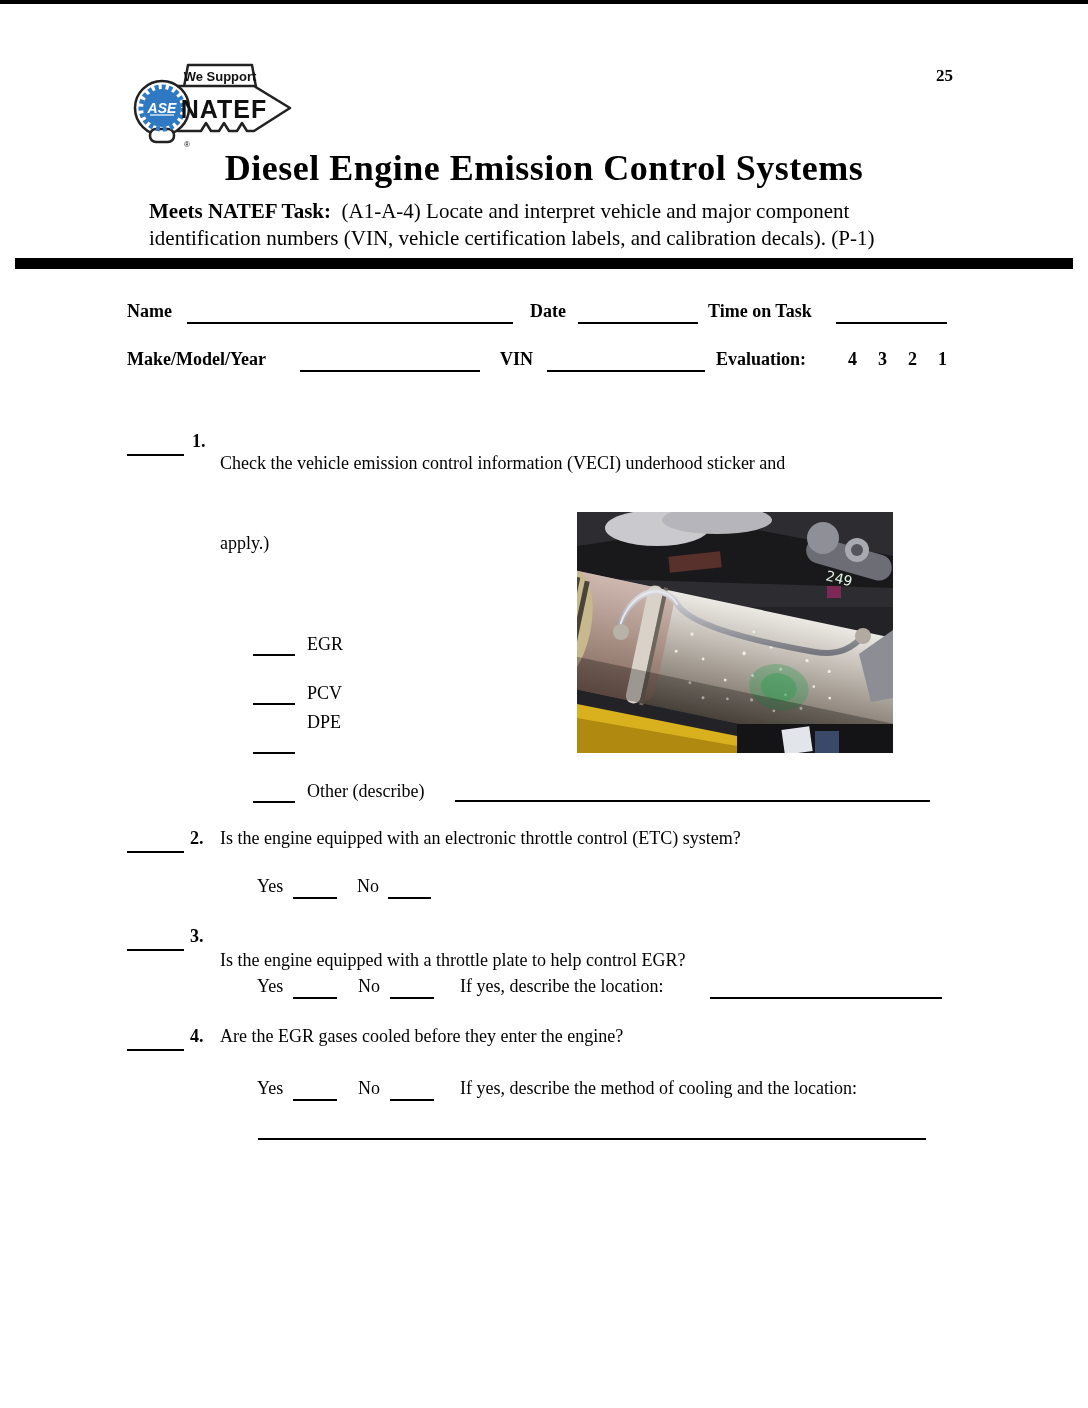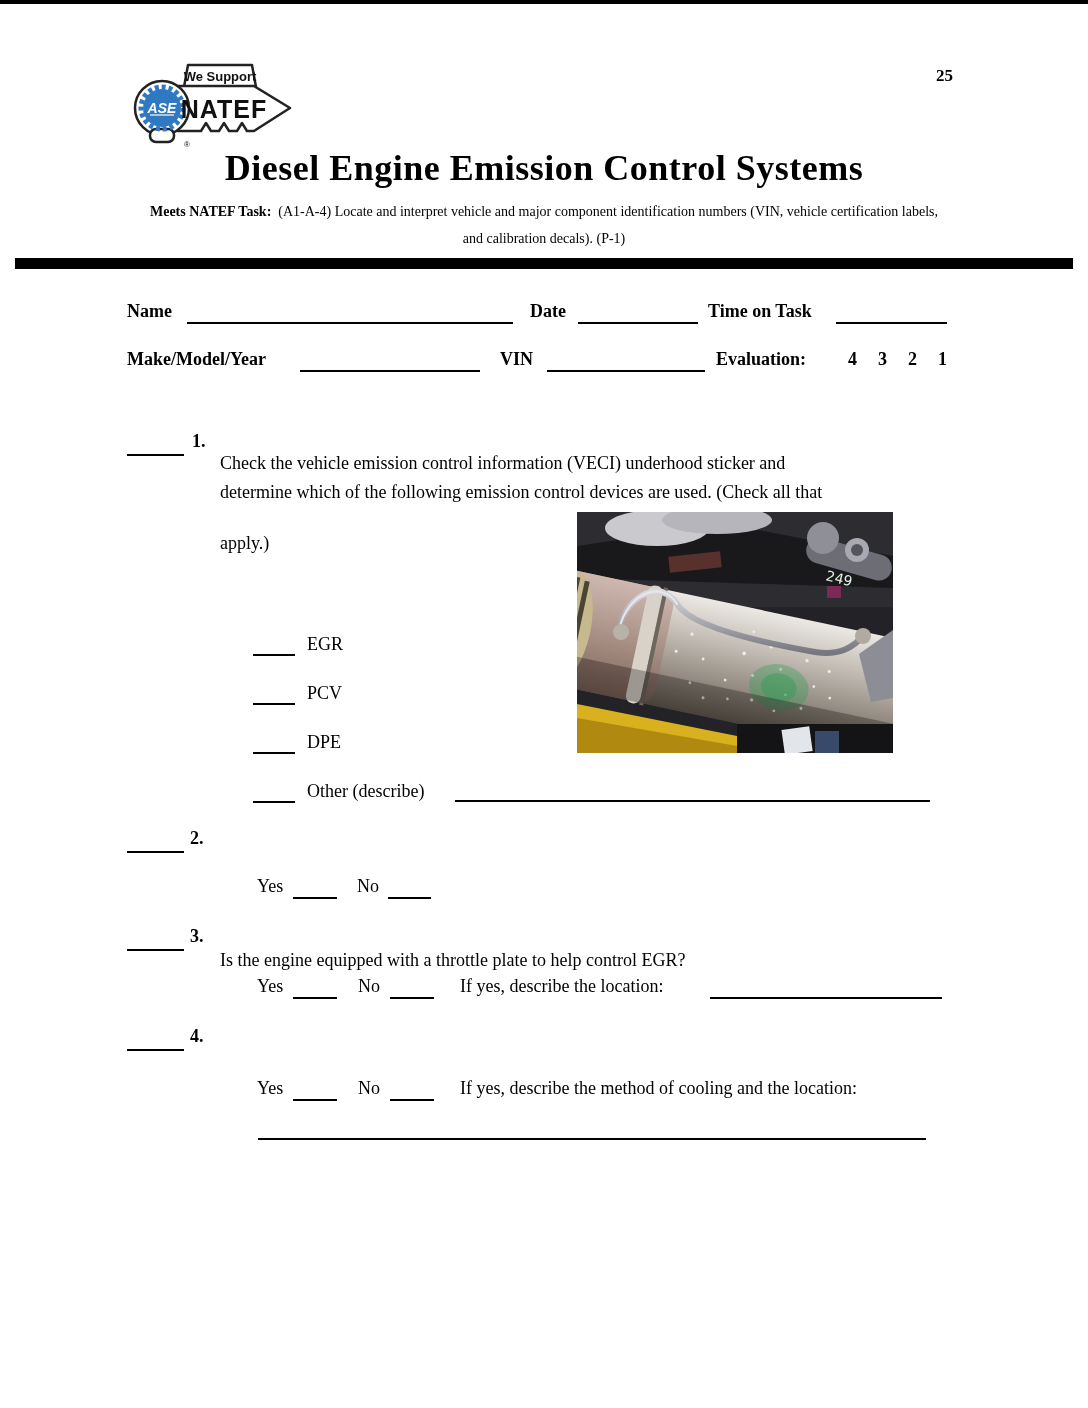--- a/index.html
+++ b/index.html
@@ -23,8 +23,8 @@
     font-size:36px;font-weight:bold;letter-spacing:.5px;line-height:40px;
   }
   .subtitle{
-    left:149px;top:198px;width:790px;text-align:center;
-    font-size:14px;line-height:27px;
+    left:149px;top:198px;width:790px;text-align:left;
+    font-size:21px;line-height:27px;
   }
   .thick-rule{left:15px;top:258px;width:1058px;height:11px;background:#000;}
   .eval-nums{display:flex;gap:21px;font-weight:bold;}

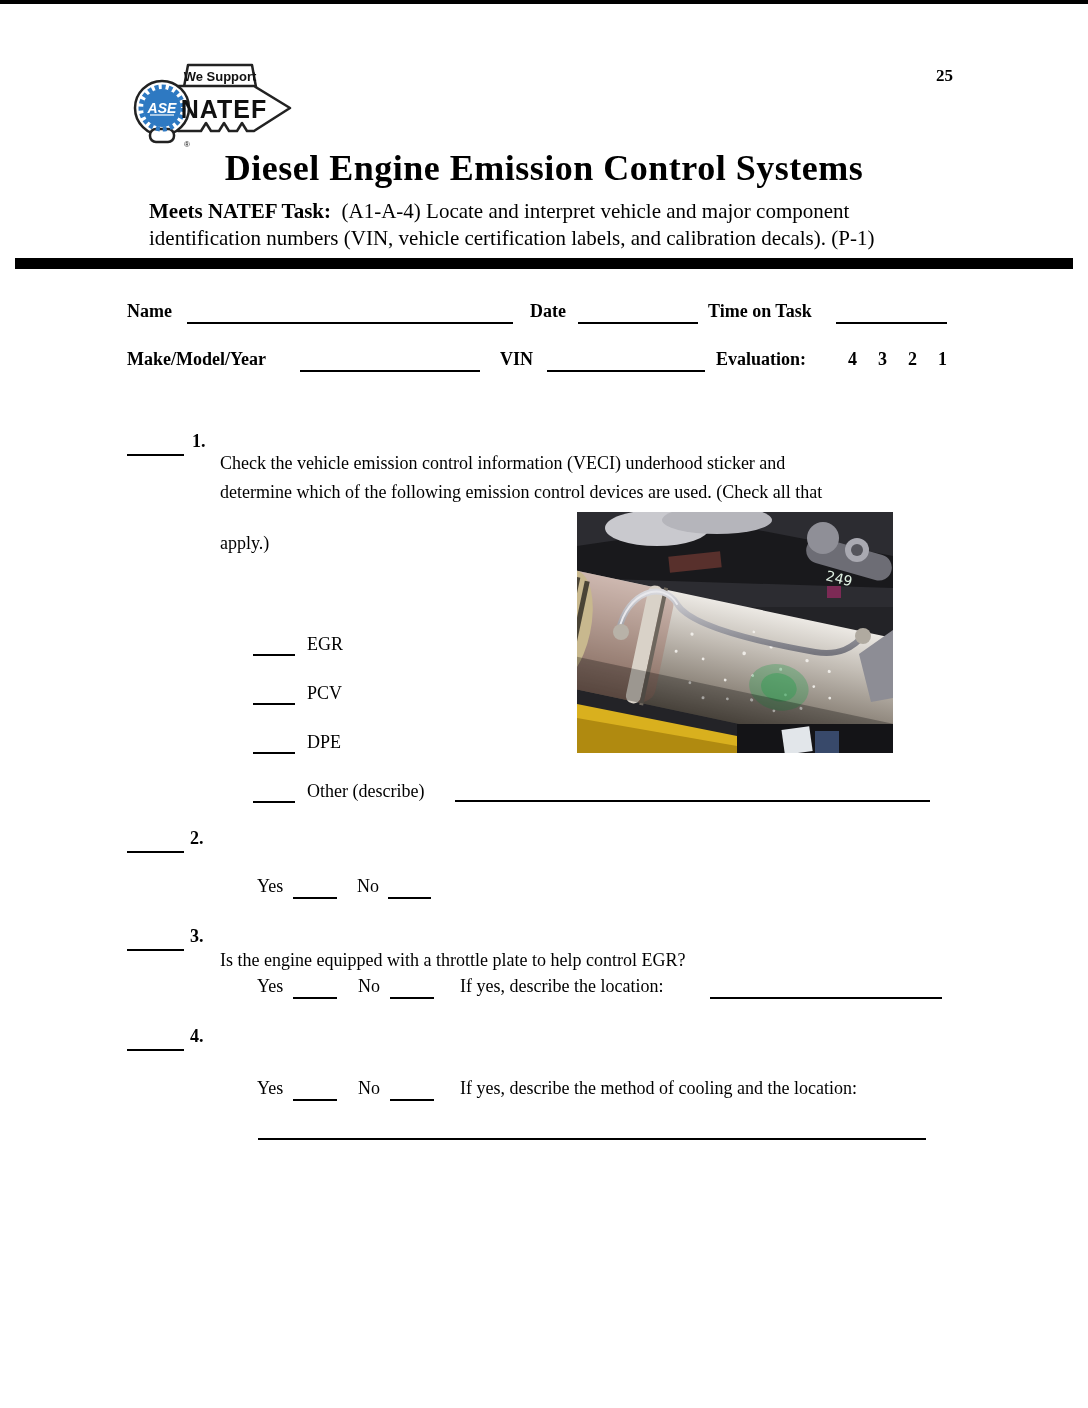--- a/index.html
+++ b/index.html
@@ -90,7 +90,6 @@
   <div class="abs qblank" style="left:127px;top:432px;width:57px;"></div>
   <div class="abs txt lbl" style="left:192px;top:430px;">1.</div>
   <div class="abs txt" style="left:220px;top:452px;">Check the vehicle emission control information (VECI) underhood sticker and</div>
-  <div class="abs txt" style="left:220px;top:481px;">determine which of the following emission control devices are used.  (Check all that</div>
   <div class="abs txt" style="left:220px;top:532px;">apply.)</div>
 
   <div class="abs photo-frame">

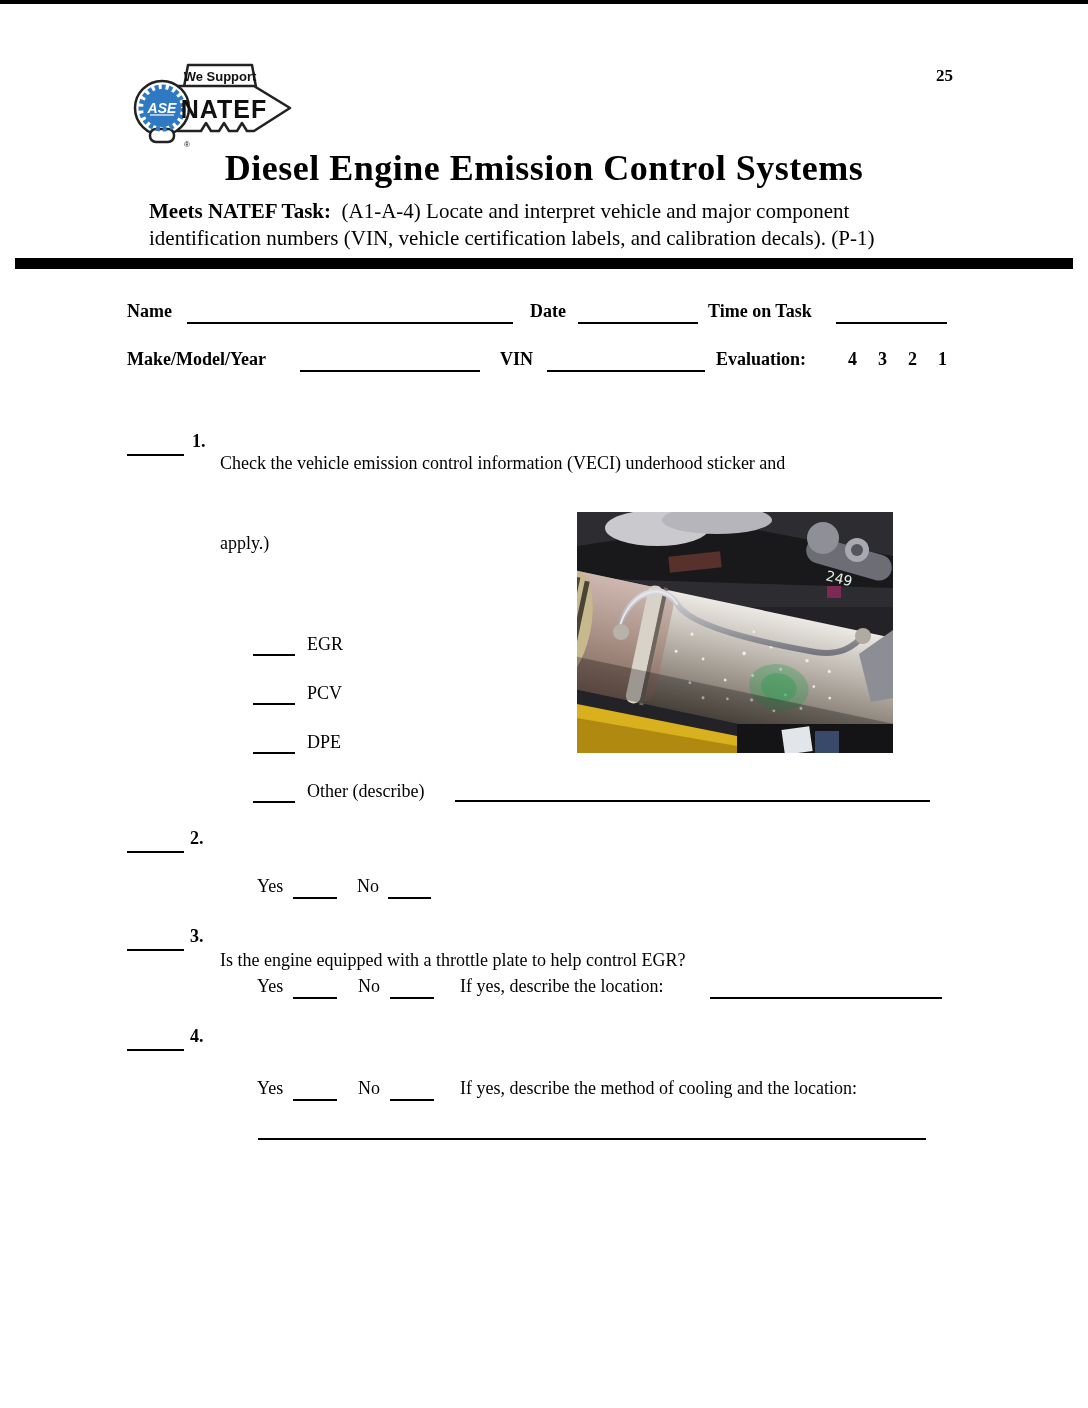--- a/index.html
+++ b/index.html
@@ -189,7 +189,7 @@
   <div class="abs txt" style="left:307px;top:682px;">PCV</div>
 
   <div class="abs qblank" style="left:253px;top:732px;width:42px;height:20px;"></div>
-  <div class="abs txt" style="left:307px;top:731px;">DPE</div>
+  <div class="abs txt" style="left:307px;top:711px;">DPE</div>
 
   <div class="abs qblank" style="left:253px;top:781px;width:42px;height:20px;"></div>
   <div class="abs txt" style="left:307px;top:780px;">Other (describe)</div>

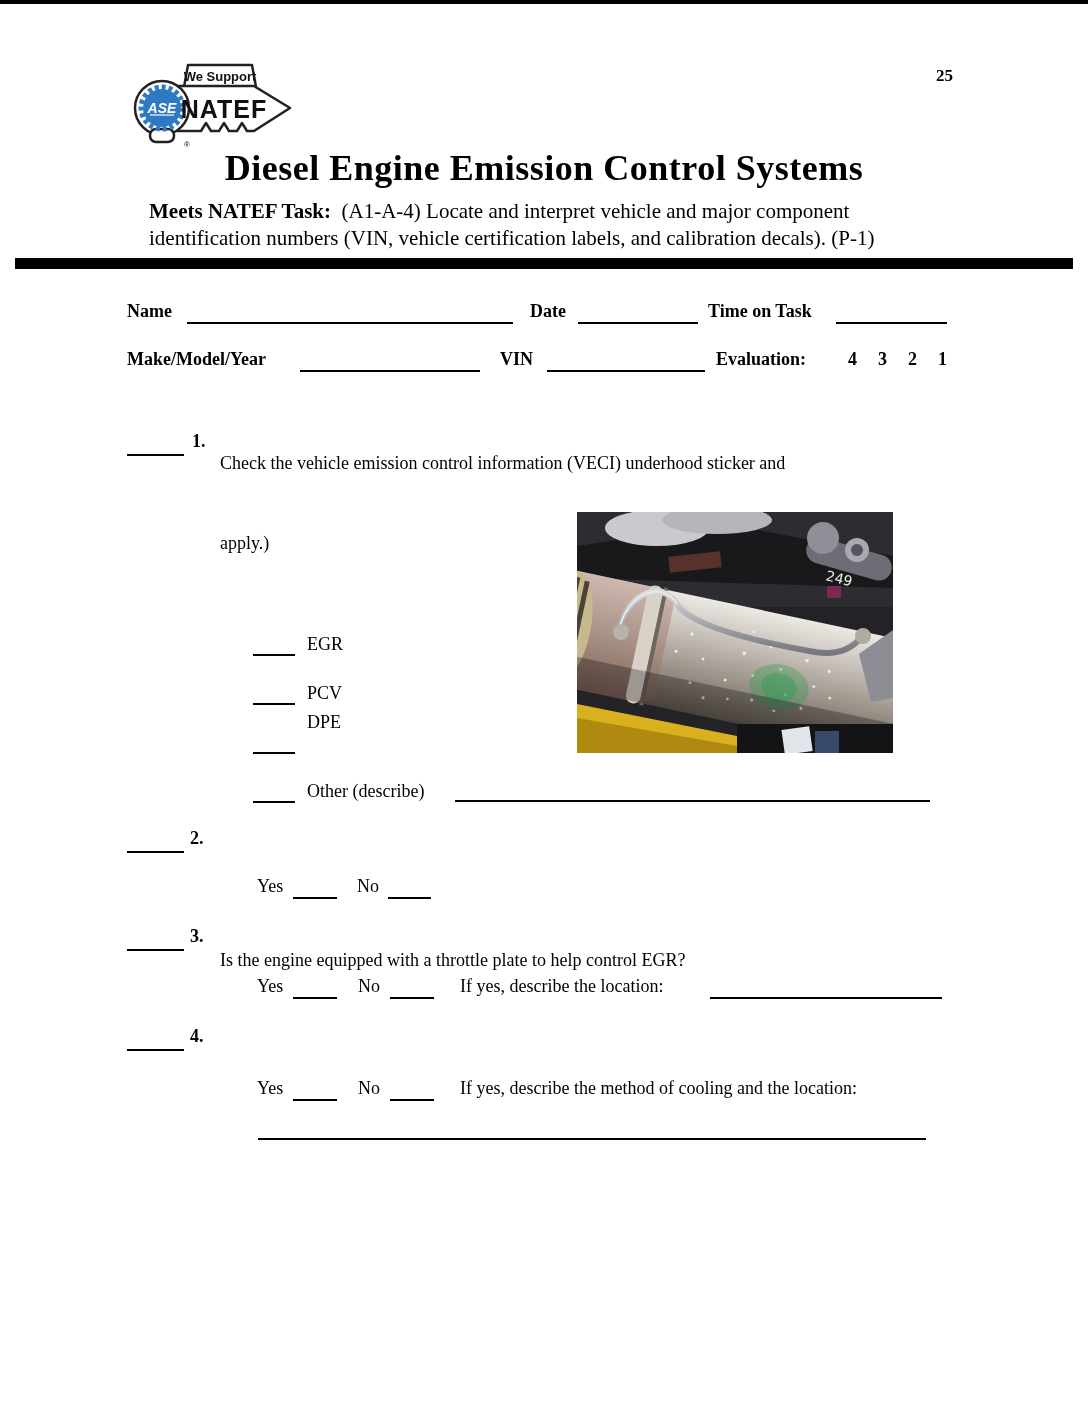--- a/index.html
+++ b/index.html
@@ -197,6 +197,7 @@
 
   <div class="abs qblank" style="left:127px;top:829px;width:57px;"></div>
   <div class="abs txt lbl" style="left:190px;top:827px;">2.</div>
+  <div class="abs txt" style="left:220px;top:827px;">Is the engine equipped with an electronic throttle control (ETC) system?</div>
   <div class="abs txt" style="left:257px;top:875px;">Yes</div>
   <div class="abs blank" style="left:293px;top:877px;width:44px;"></div>
   <div class="abs txt" style="left:357px;top:875px;">No</div>

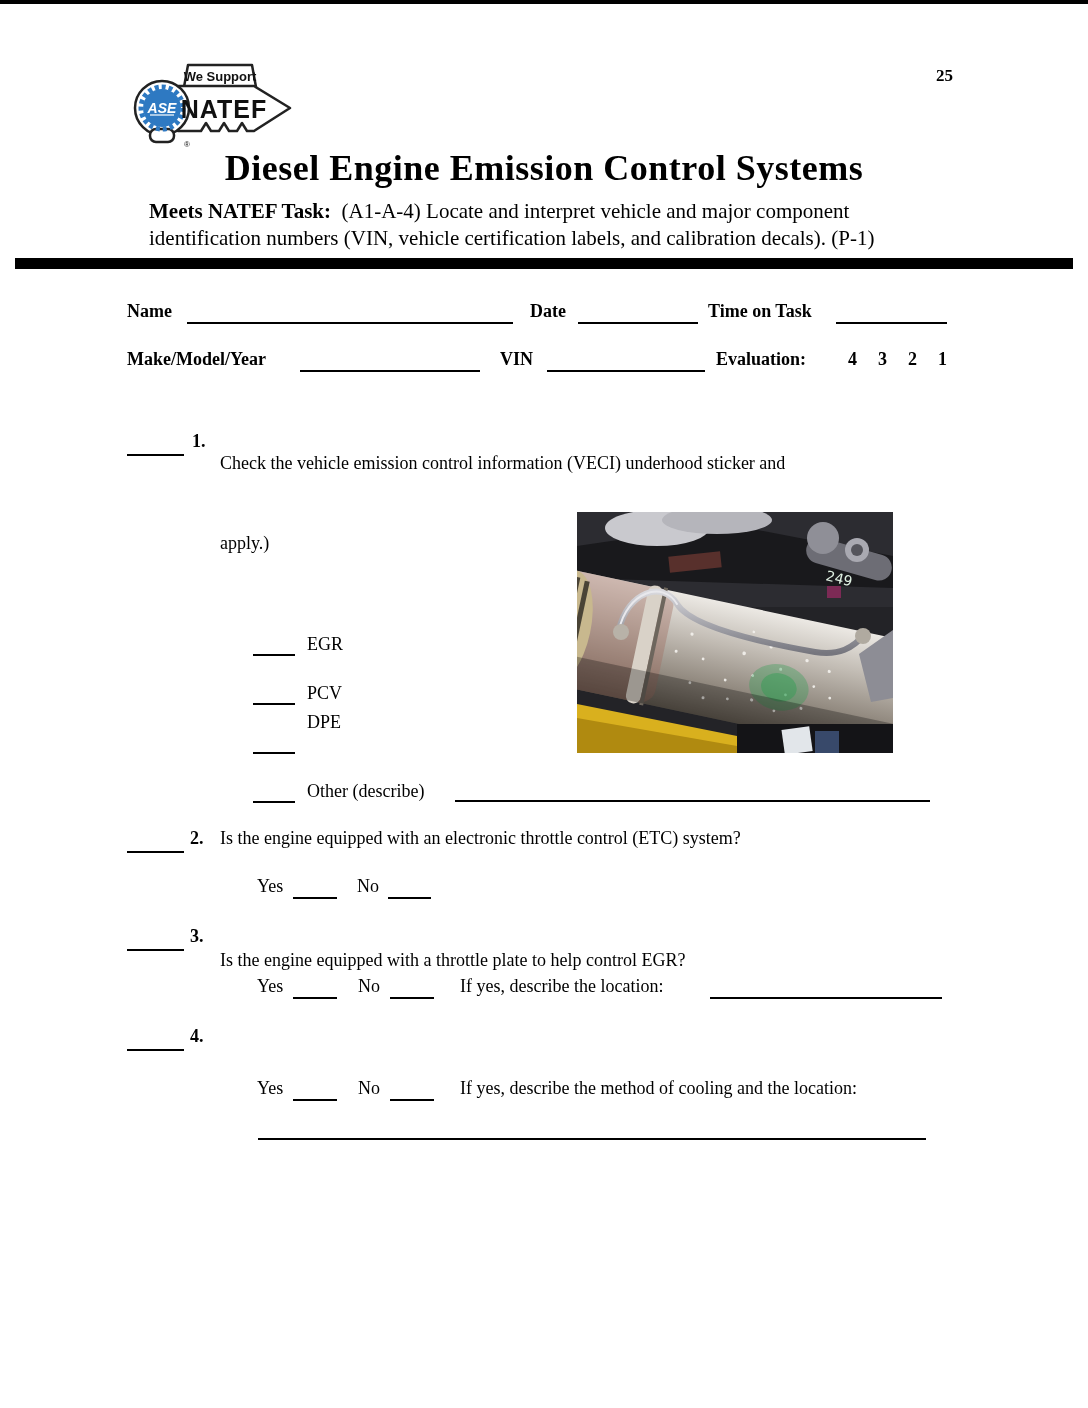--- a/index.html
+++ b/index.html
@@ -215,6 +215,7 @@
 
   <div class="abs qblank" style="left:127px;top:1027px;width:57px;"></div>
   <div class="abs txt lbl" style="left:190px;top:1025px;">4.</div>
+  <div class="abs txt" style="left:220px;top:1025px;">Are the EGR gases cooled before they enter the engine?</div>
   <div class="abs txt" style="left:257px;top:1077px;">Yes</div>
   <div class="abs blank" style="left:293px;top:1079px;width:44px;"></div>
   <div class="abs txt" style="left:358px;top:1077px;">No</div>

